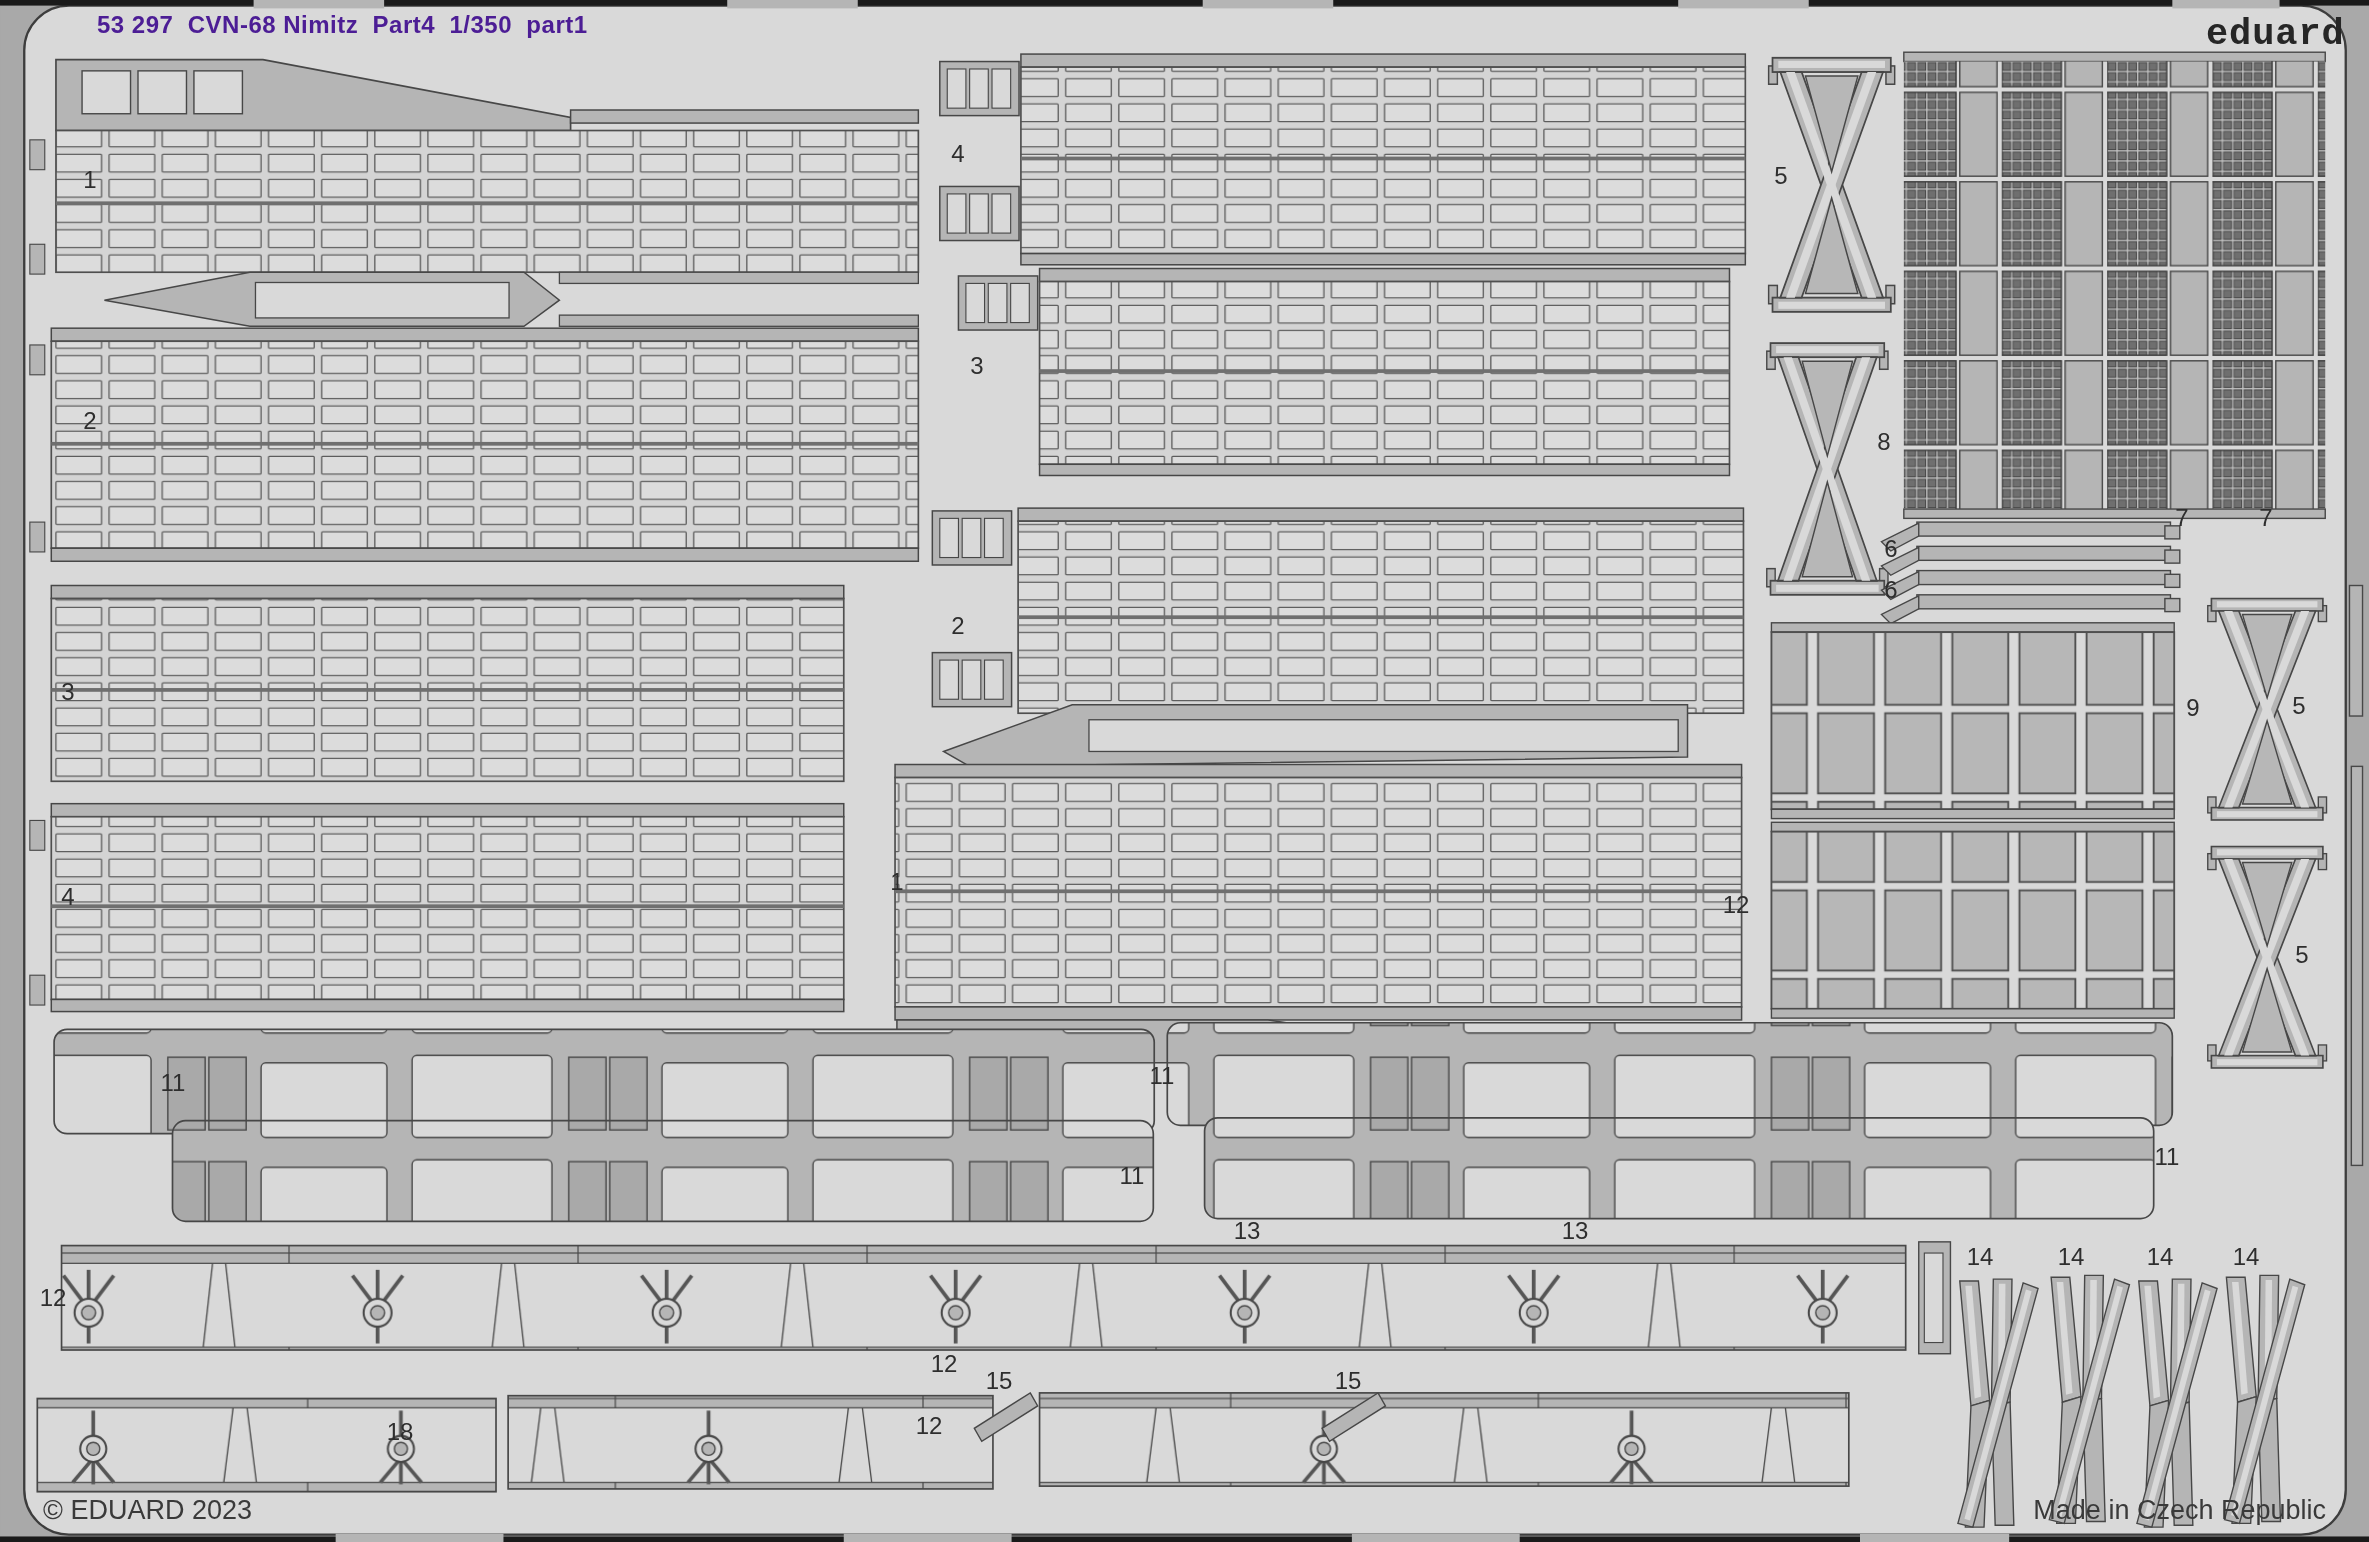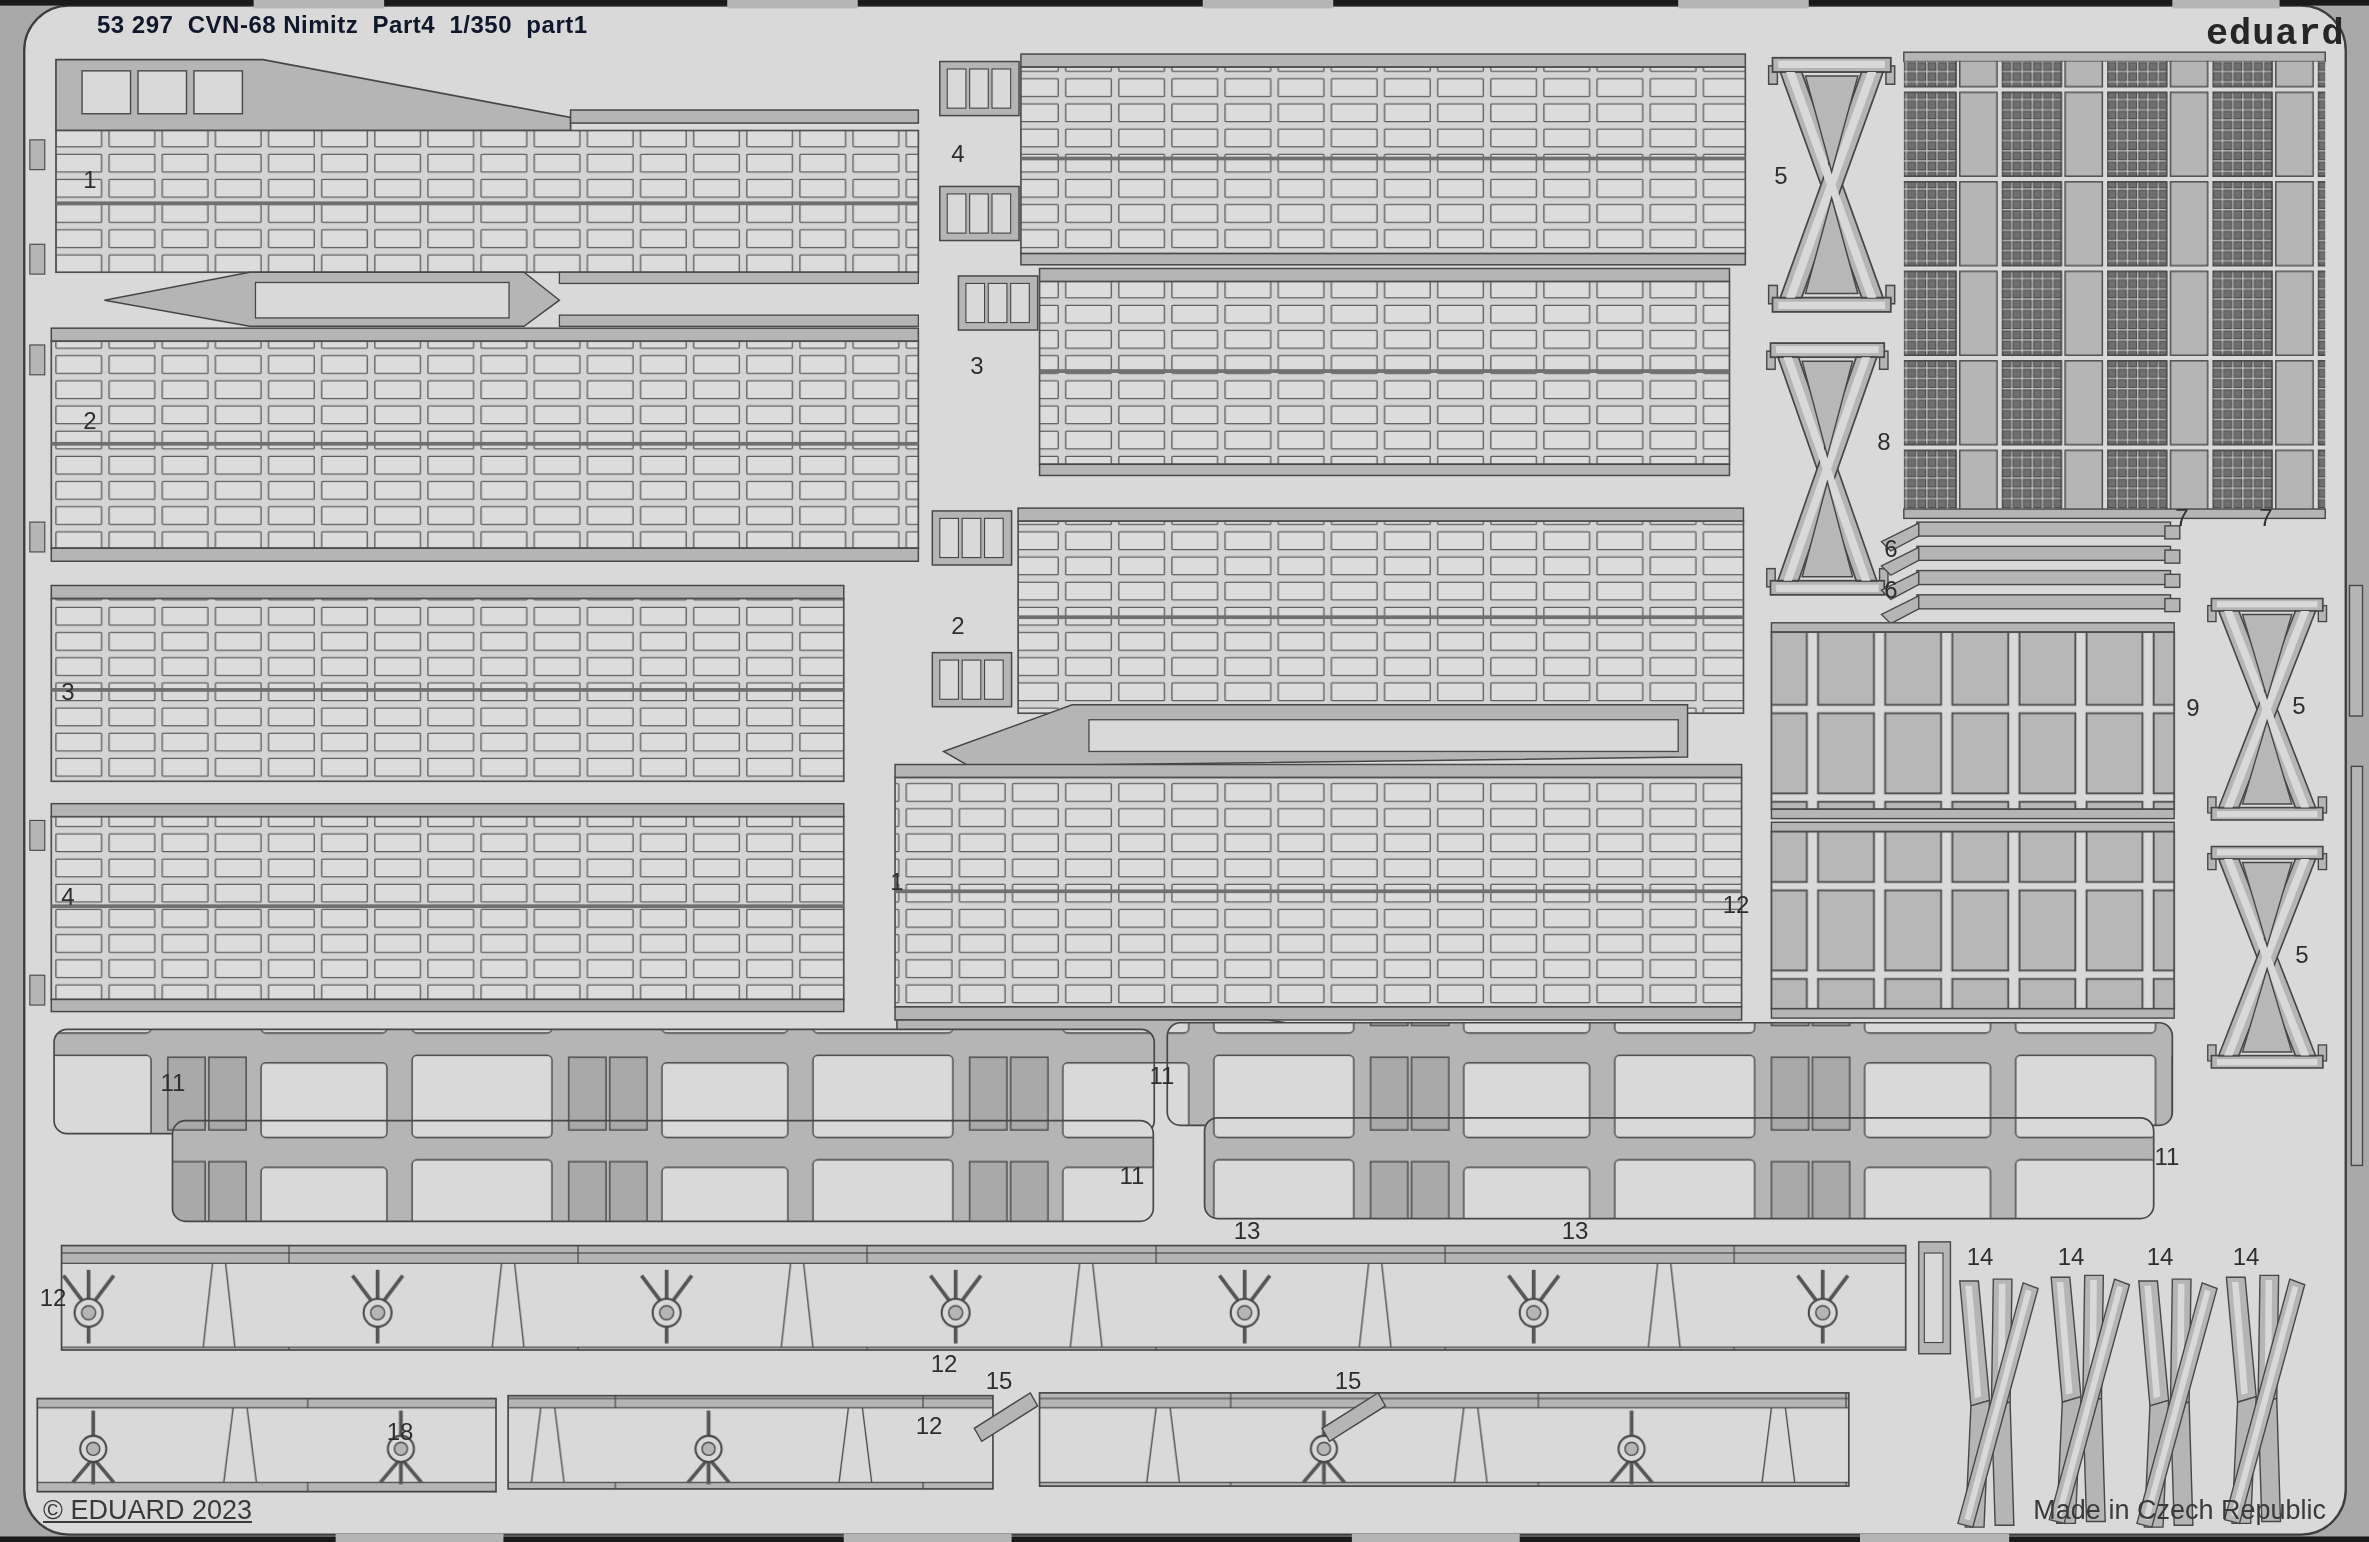--- a/index.html
+++ b/index.html
@@ -7,7 +7,7 @@
           background:#a9a9a9;font-family:"Liberation Sans",sans-serif;}
   .canvas svg{position:absolute;left:0;top:0;}
   .txt{position:absolute;white-space:pre;}
-  .hdr{left:97px;top:11.2px;font-size:24px;font-weight:bold;color:#0f172a;letter-spacing:0.5px;}
+  .hdr{left:97px;top:11.2px;font-size:24px;font-weight:bold;color:#4c1d95;letter-spacing:0.5px;}
   .brand{left:2206px;top:13px;font-size:37px;font-weight:bold;
          font-family:Liberation Mono, monospace;color:#262626;letter-spacing:0.9px;}
   .copy{left:43px;top:1495px;font-size:27px;color:#3a3a3a;text-decoration:underline;}

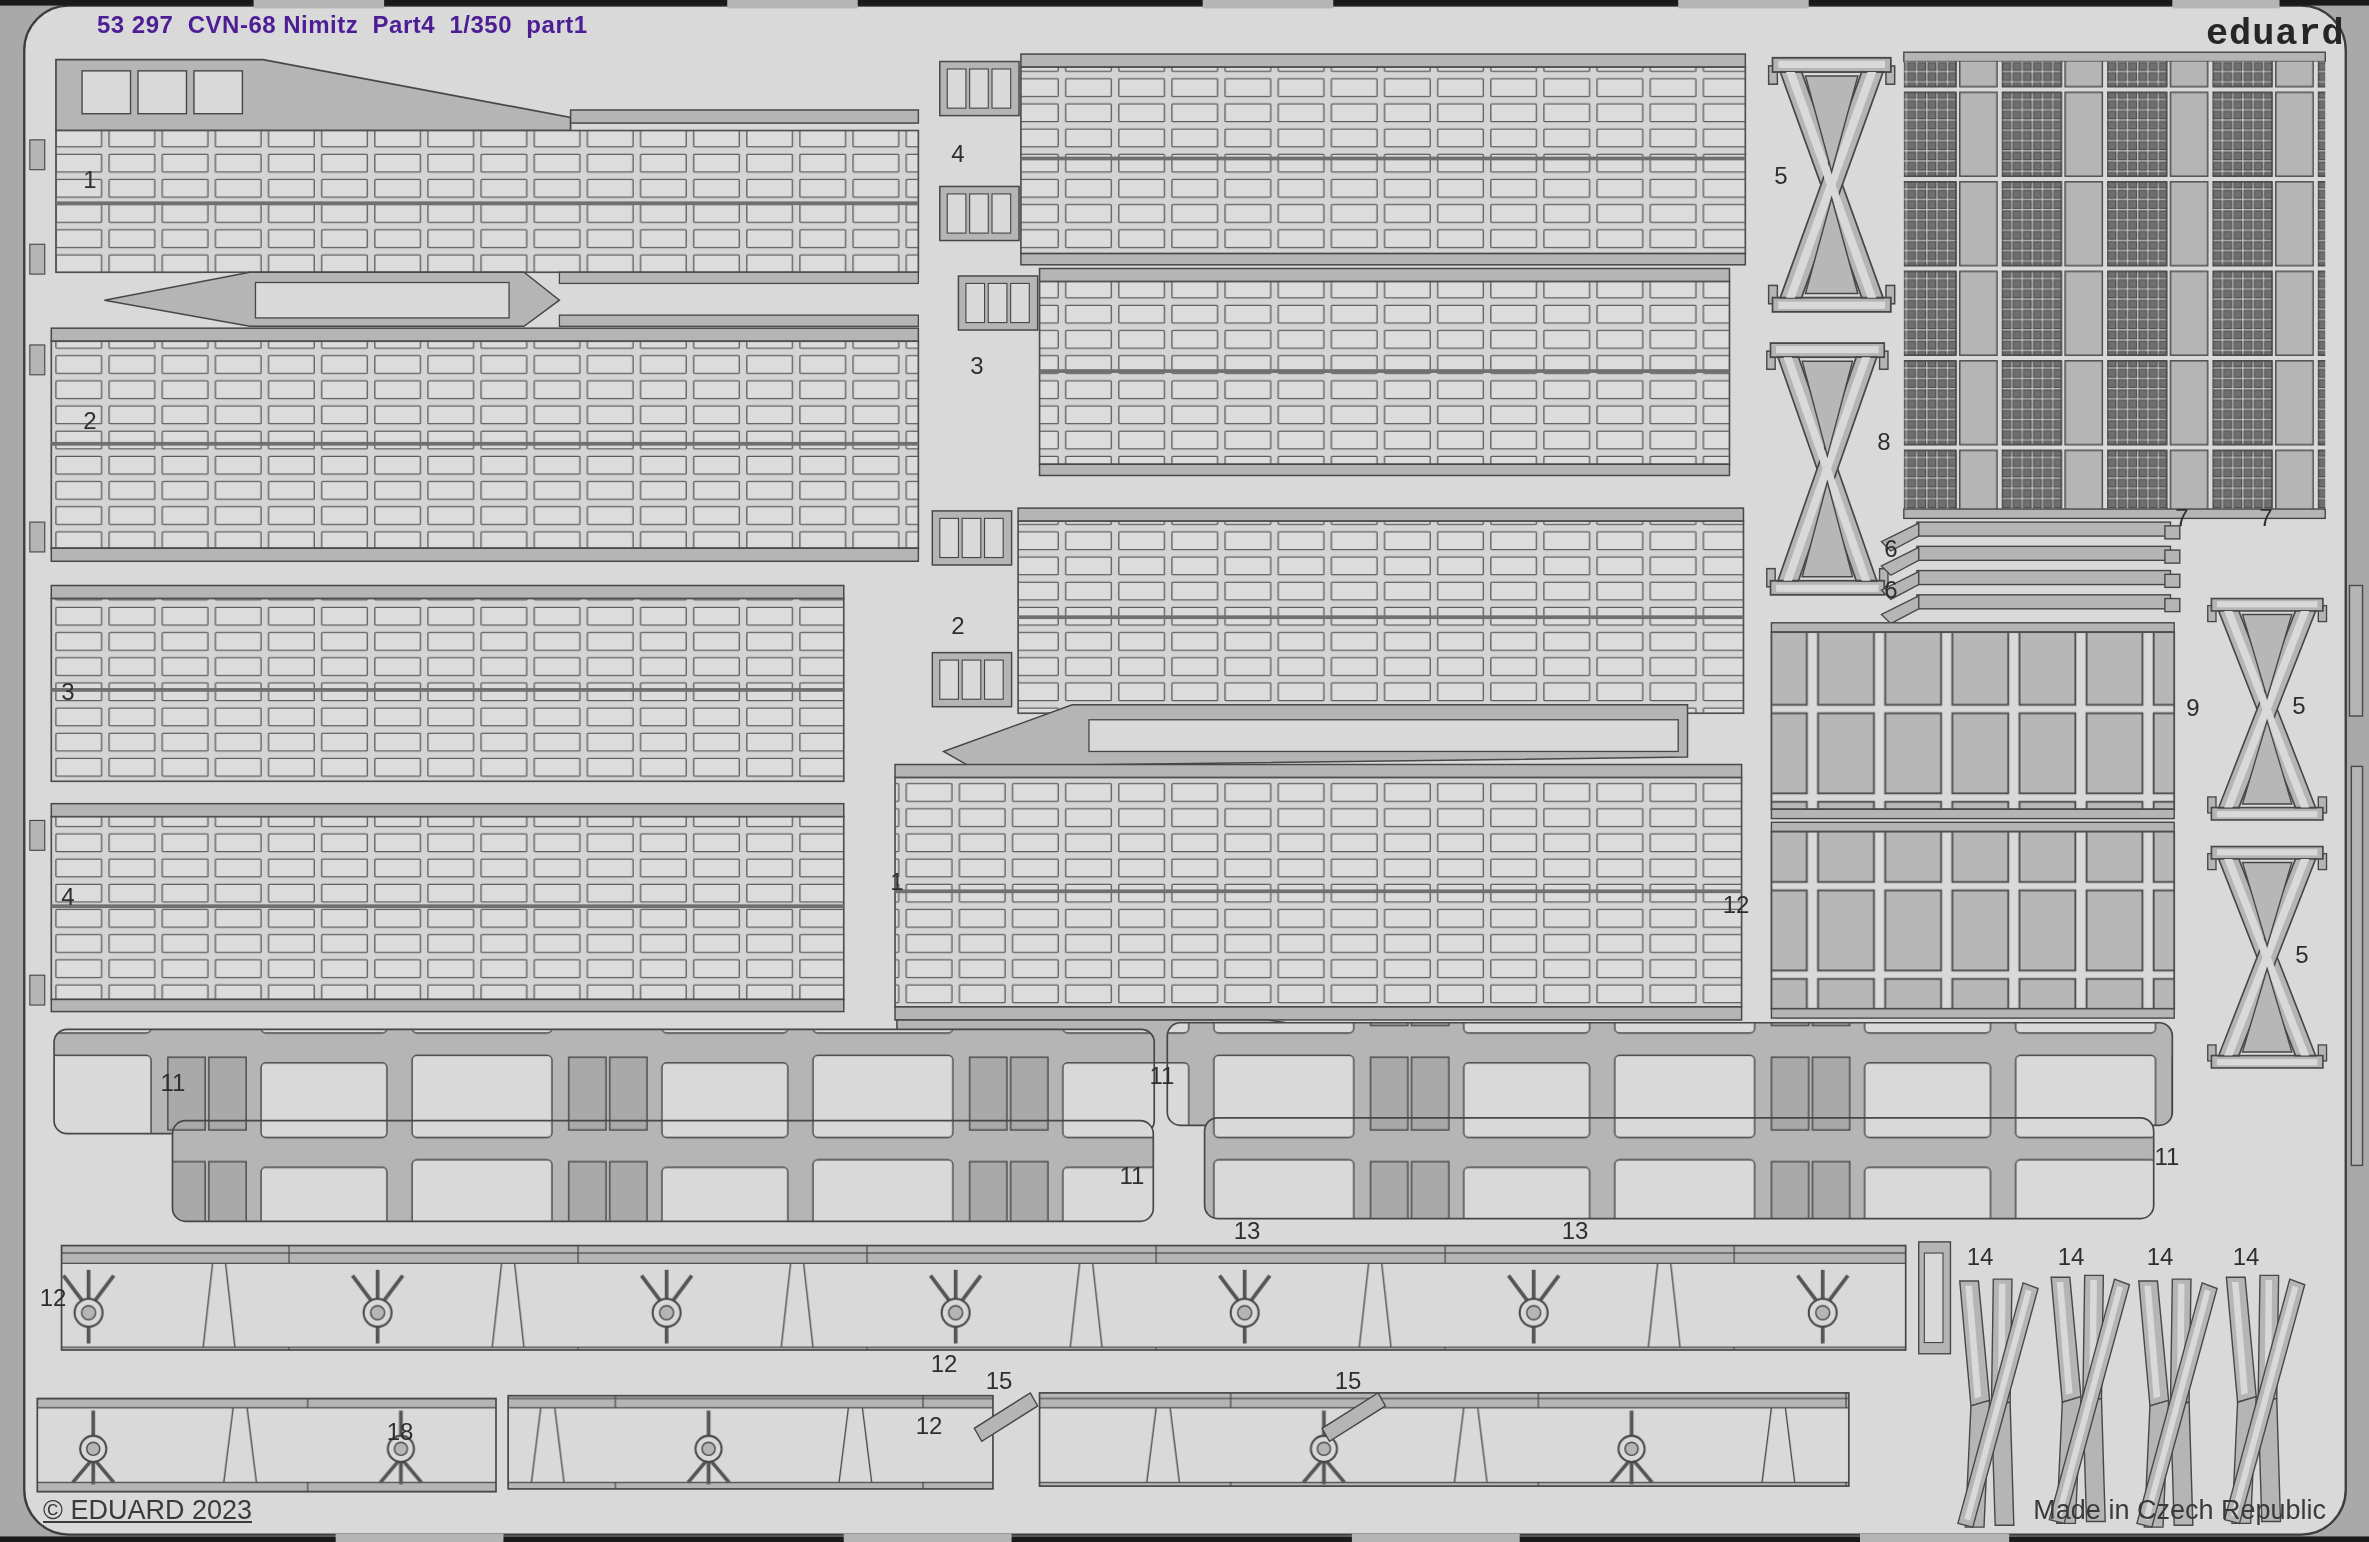--- a/index.html
+++ b/index.html
@@ -10,7 +10,7 @@
   .hdr{left:97px;top:11.2px;font-size:24px;font-weight:bold;color:#4c1d95;letter-spacing:0.5px;}
   .brand{left:2206px;top:13px;font-size:37px;font-weight:bold;
          font-family:Liberation Mono, monospace;color:#262626;letter-spacing:0.9px;}
-  .copy{left:43px;top:1495px;font-size:27px;color:#3a3a3a;text-decoration:underline;}
+  .copy{left:43px;top:1495px;font-size:27px;color:#3a3a3a;}
   .madein{right:44px;top:1495px;font-size:27px;color:#3a3a3a;}
   .plabel{position:absolute;transform:translate(-50%,-50%);font-size:24px;color:#2e2e2e;white-space:nowrap;}
 </style>

